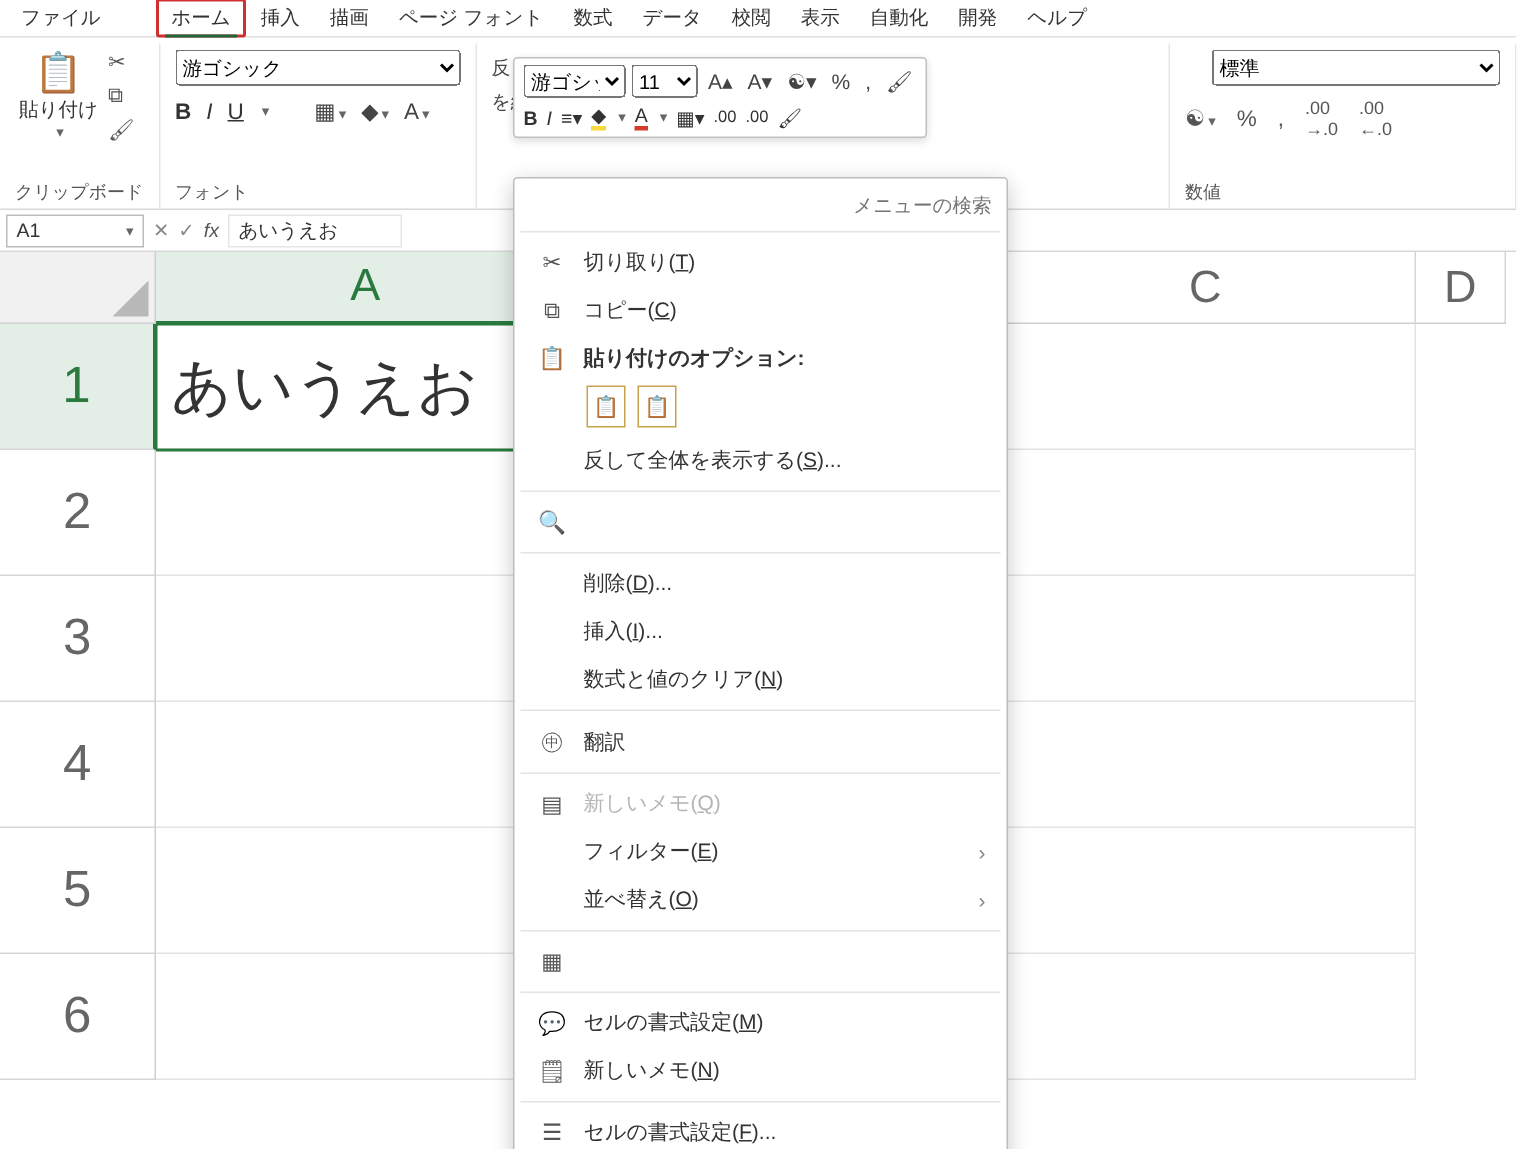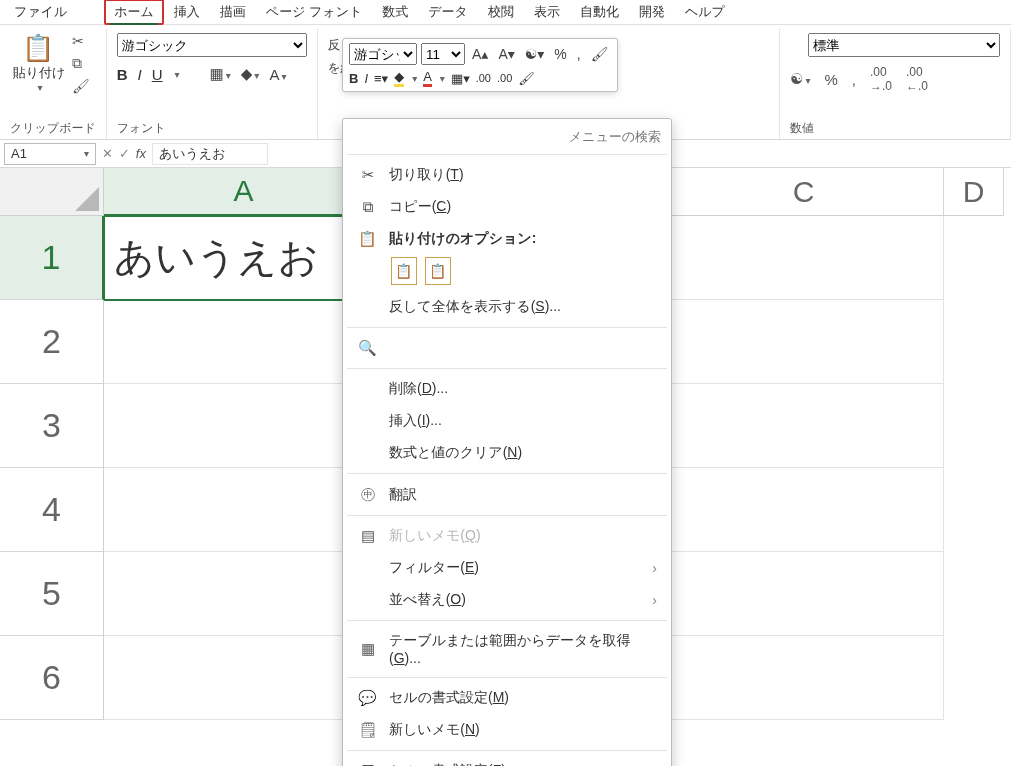--- a/index.html
+++ b/index.html
@@ -385,7 +385,6 @@
   <div class="sep"></div>
   <div class="row">
       <span class="ic">▦</span>
-      <span class="txt"><span>テーブルまたは範囲からデータを取得(</span><span class="ulet">G</span><span>)...</span></span>
     </div>
   <div class="sep"></div>
   <div class="row">

